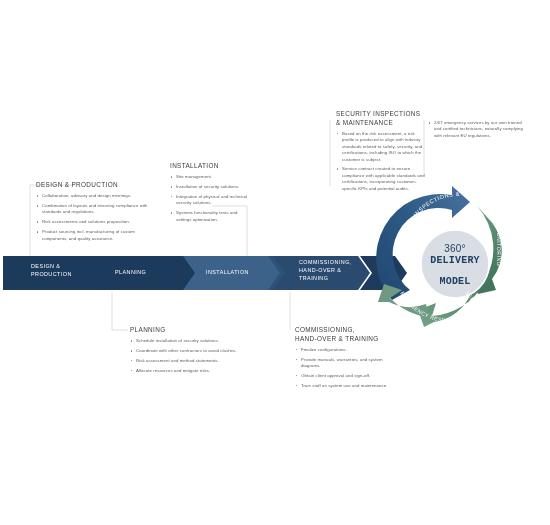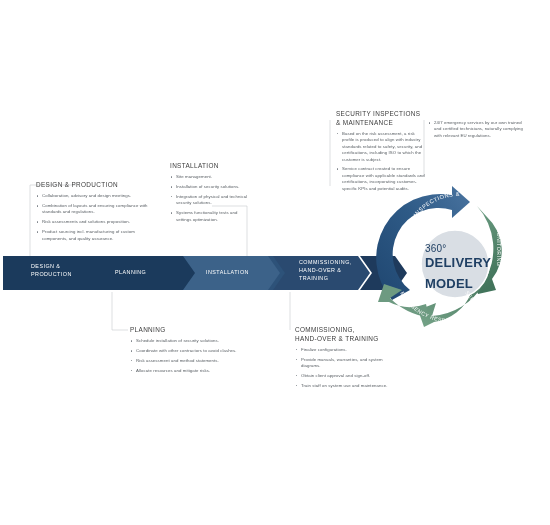--- a/index.html
+++ b/index.html
@@ -37,7 +37,7 @@
   }
 
   .circ-center-text {
-    position: absolute; text-align: left; color: #1f3f63;
+    position: absolute; text-align: center; color: #1f3f63;
     letter-spacing: .2px; line-height: 1.18;
   }
   .cc1 { font-size: 10px; font-weight: 400; }

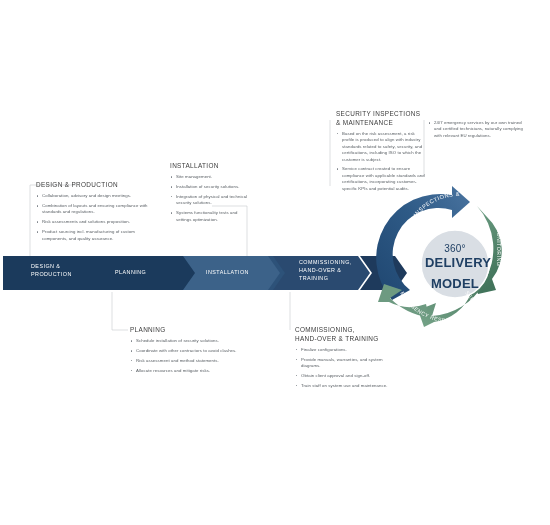--- a/index.html
+++ b/index.html
@@ -41,7 +41,7 @@
     letter-spacing: .2px; line-height: 1.18;
   }
   .cc1 { font-size: 10px; font-weight: 400; }
-  .cc2 { font-size: 13px; font-weight: 700; }
+  .cc2 { font-size: 10px; font-weight: 700; font-family: Liberation Mono, monospace; }
 </style>
 </head>
 <body>

